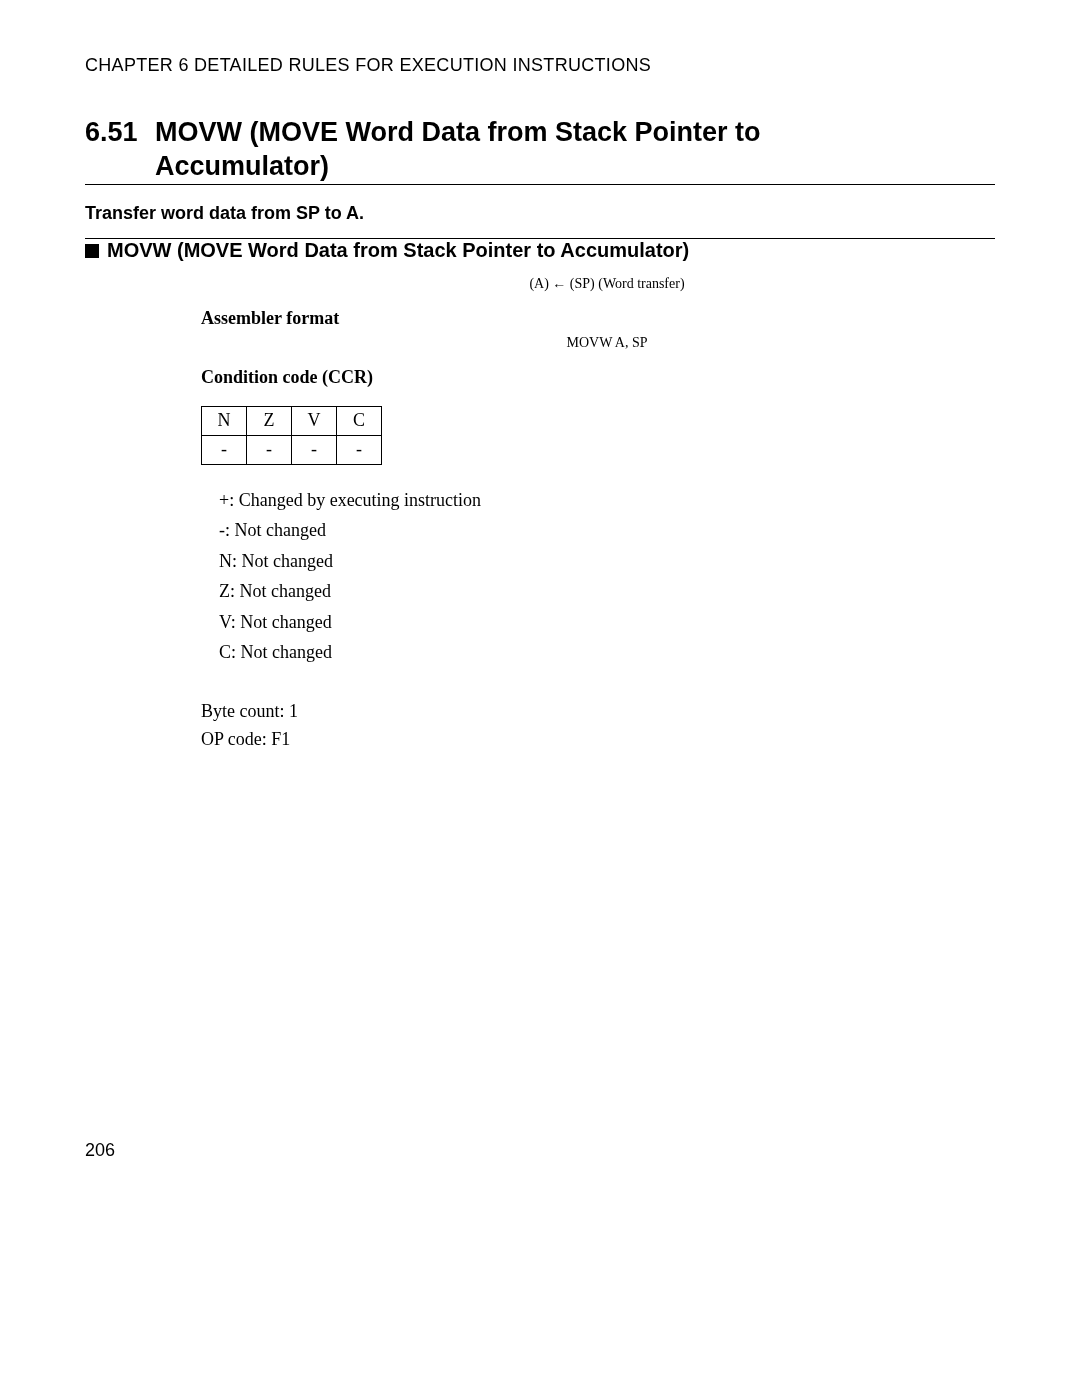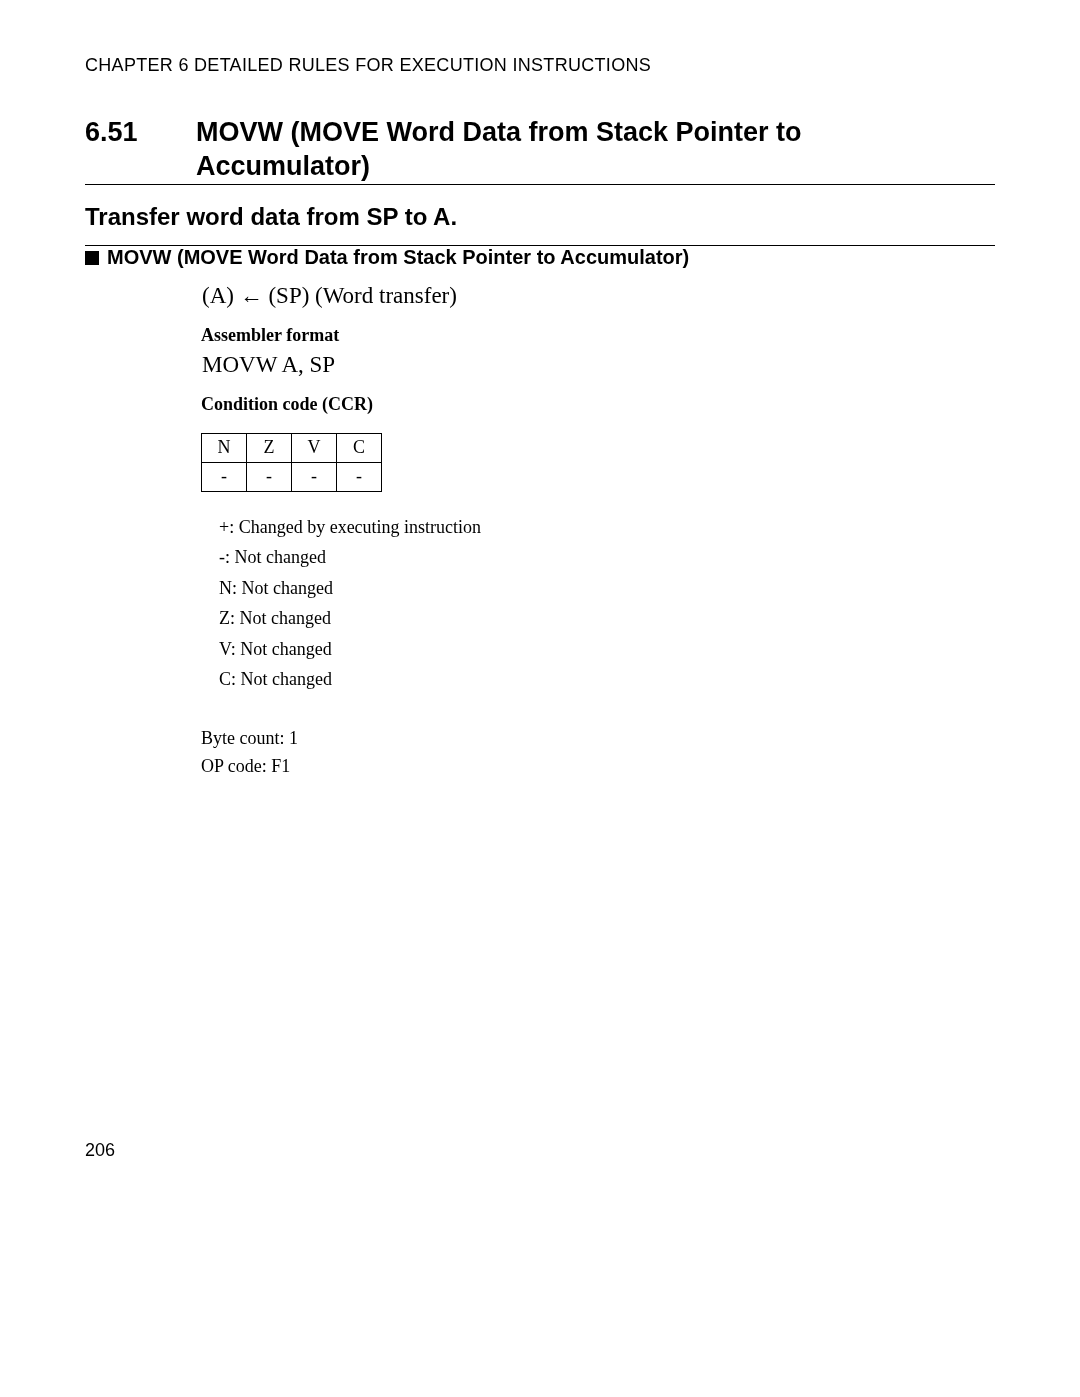--- a/index.html
+++ b/index.html
@@ -31,7 +31,6 @@
     font-size: 27px;
     line-height: 1.25;
     display: flex;
-    gap: 41px;
   }
   .section-num {
     display: inline-block;

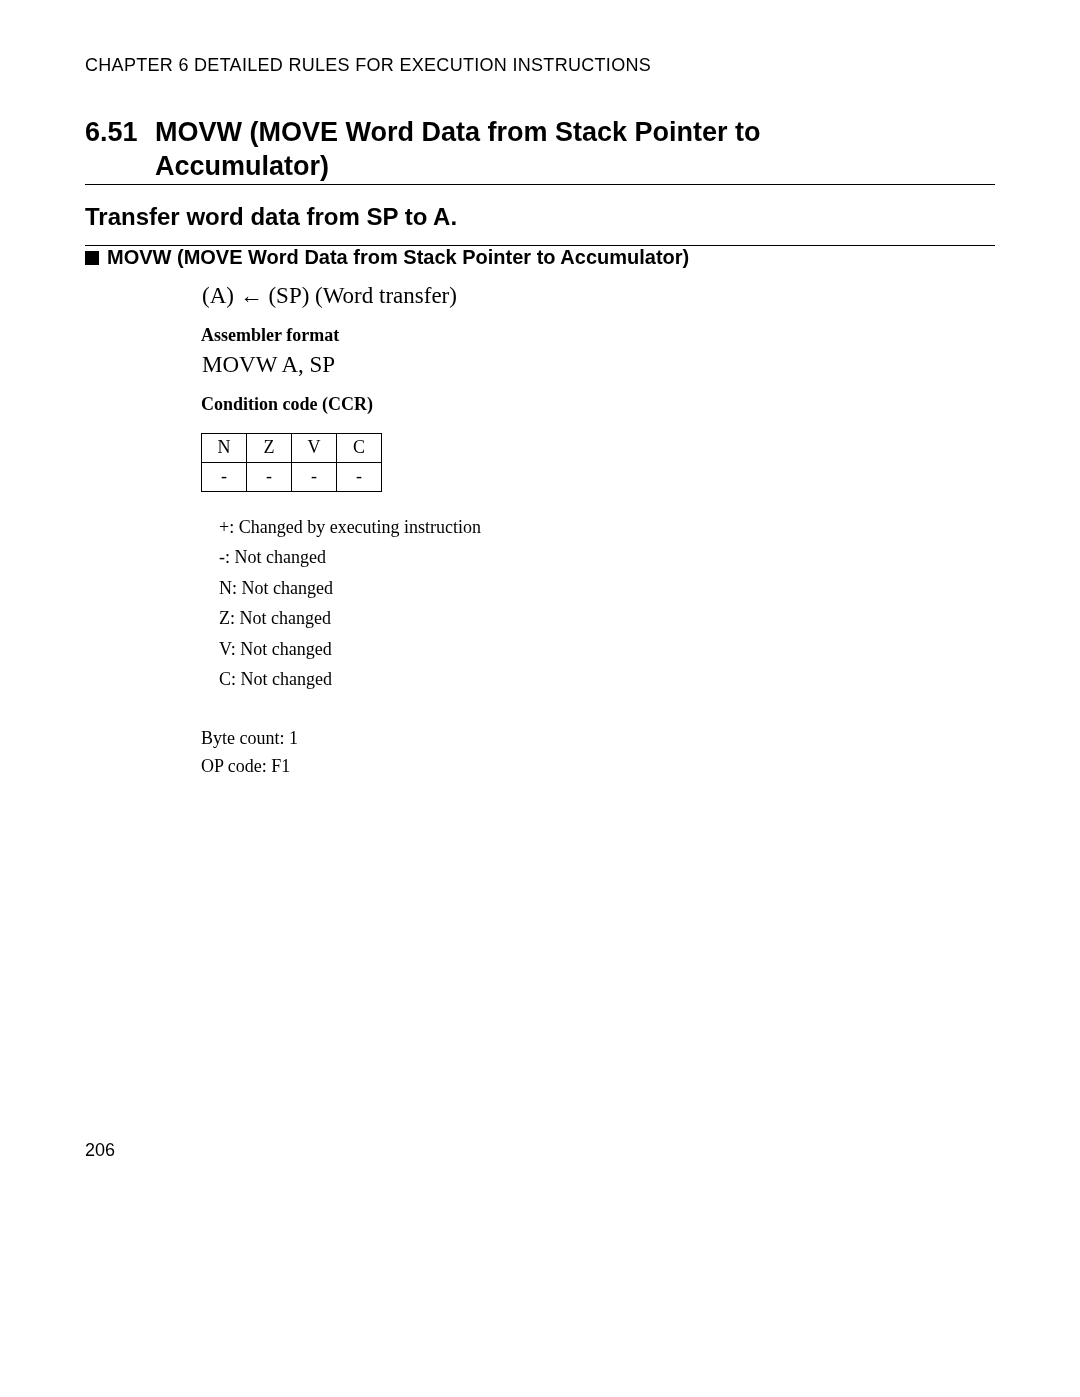--- a/index.html
+++ b/index.html
@@ -49,7 +49,7 @@
   .summary {
     font-family: Arial, Helvetica, sans-serif;
     font-weight: bold;
-    font-size: 24px;
+    font-size: 18px;
     margin: 18px 0 14px 0;
   }
   .hr-mid { margin-bottom: 26px; }

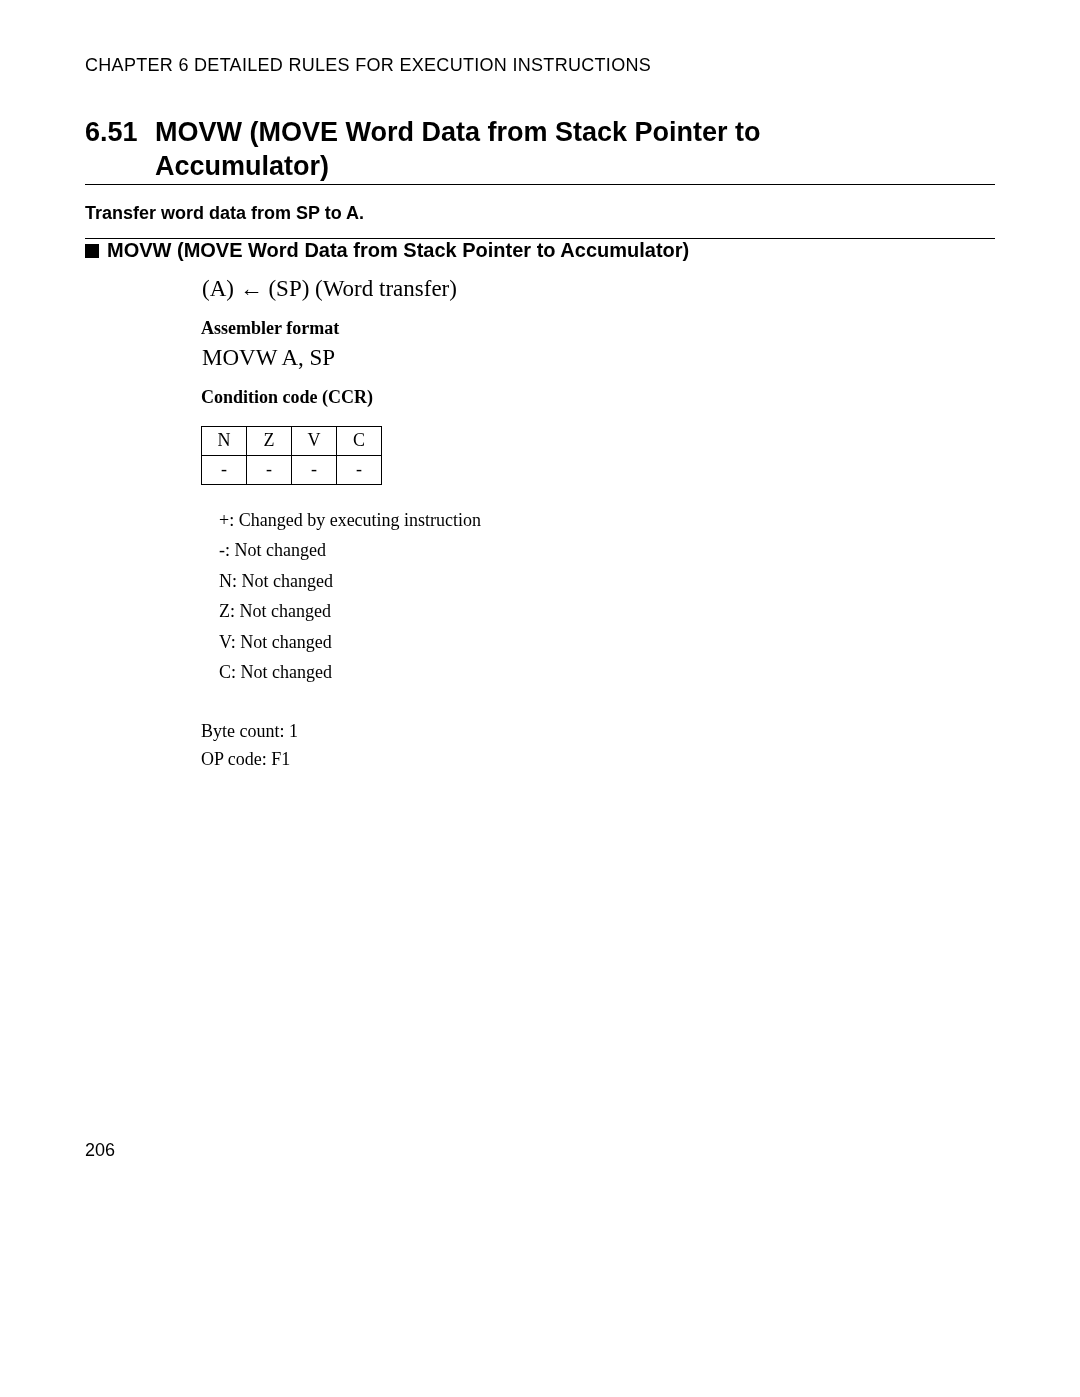--- a/index.html
+++ b/index.html
@@ -78,8 +78,9 @@
     margin-bottom: 6px;
   }
   .value {
-    margin-left: 1px;
-    font-size: 23px;
+    margin-left: 18px;
+    font-size: 14px;
+    text-align: center;
   }
   table.ccr {
     border-collapse: collapse;

